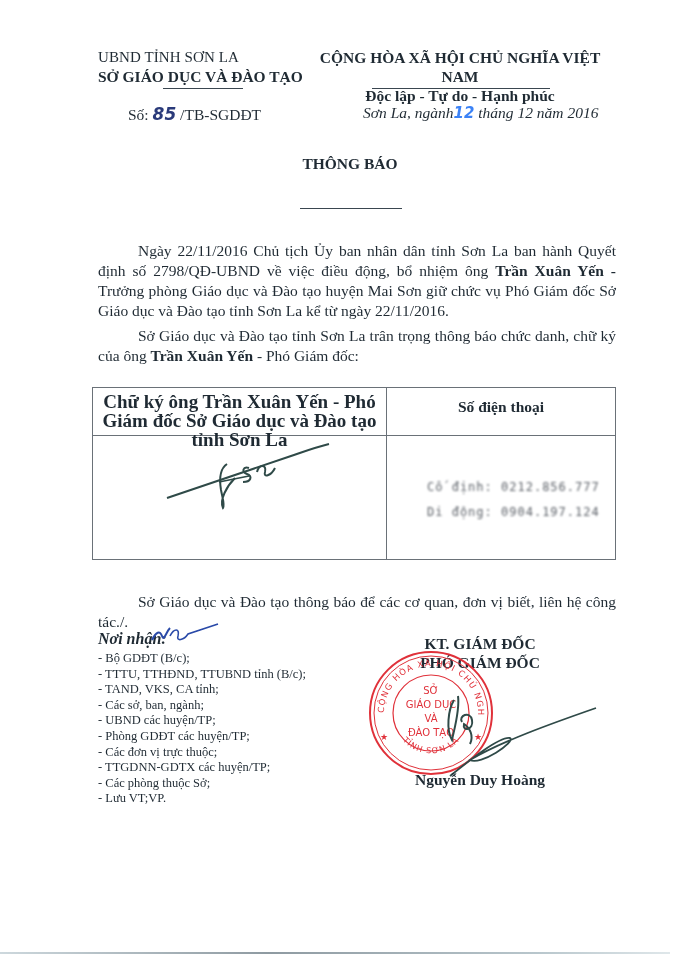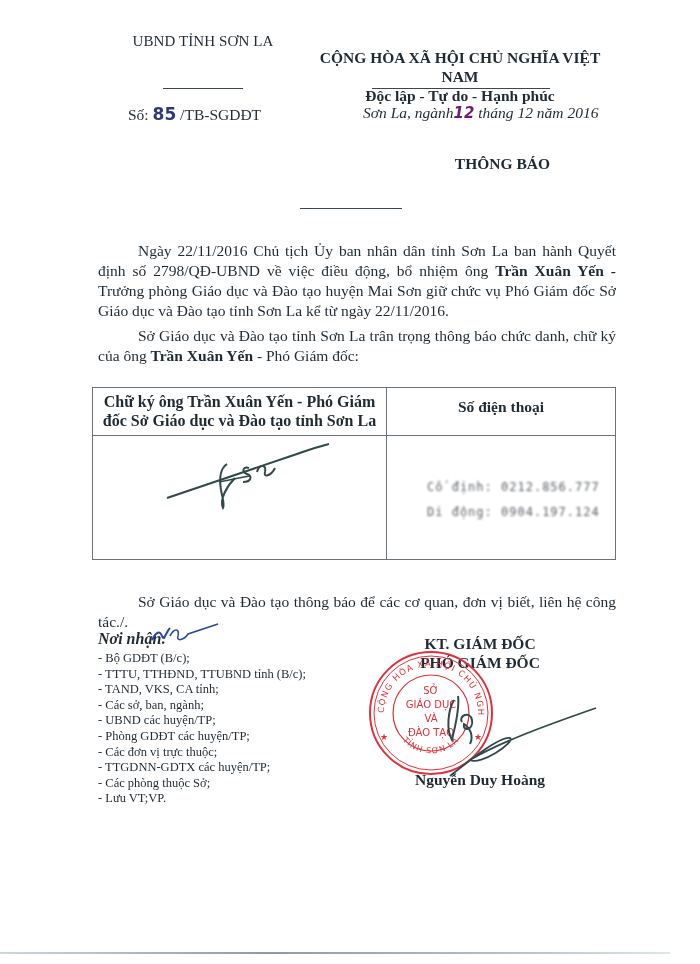--- a/index.html
+++ b/index.html
@@ -12,7 +12,7 @@
   .b { font-weight: bold; }
 
   
-  .hdr-left { left: 98px; top: 32px; width: 210px; text-align: center; font-size: 15px; line-height: 19px; }
+  .hdr-left { left: 98px; top: 48px; width: 210px; font-size: 15px; line-height: 19px; }
   .hdr-left .org { font-size: 15px; letter-spacing: 0.1px; }
   .hdr-left .dept { font-weight: bold; font-size: 15.5px; }
   .hdr-right { left: 305px; top: 48px; width: 310px; text-align: center; font-size: 15.5px; line-height: 19px; font-weight: bold; }

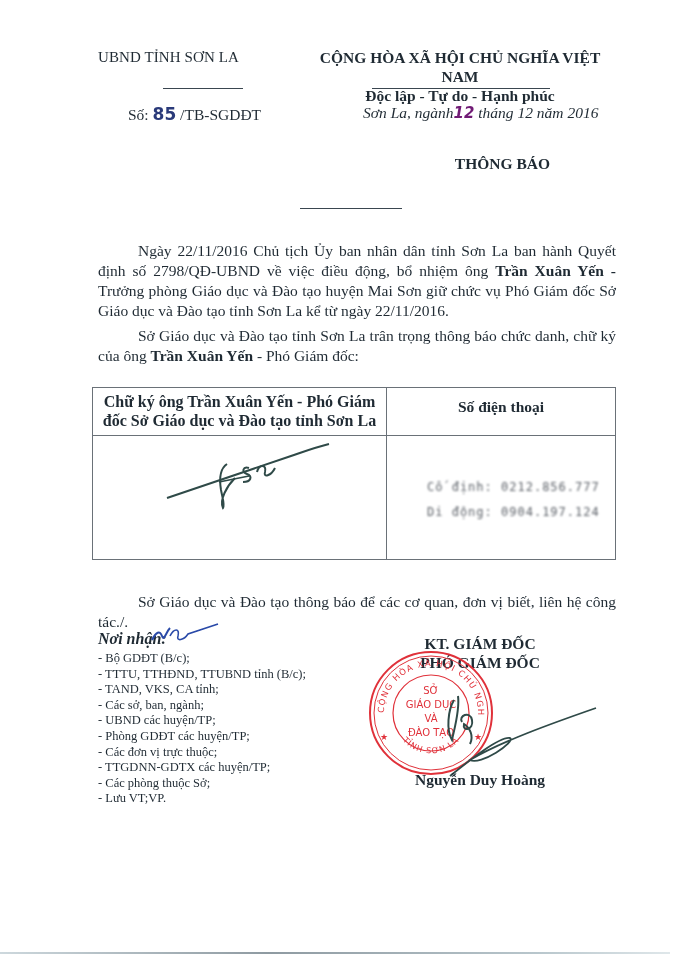--- a/index.html
+++ b/index.html
@@ -54,6 +54,7 @@
 
 <div class="abs hdr-left">
   <div class="org">UBND TỈNH SƠN LA</div>
+  <div class="dept">SỞ GIÁO DỤC VÀ ĐÀO TẠO</div>
 </div>
 <div class="uline" style="left:163px; top:88px; width:80px;"></div>
 

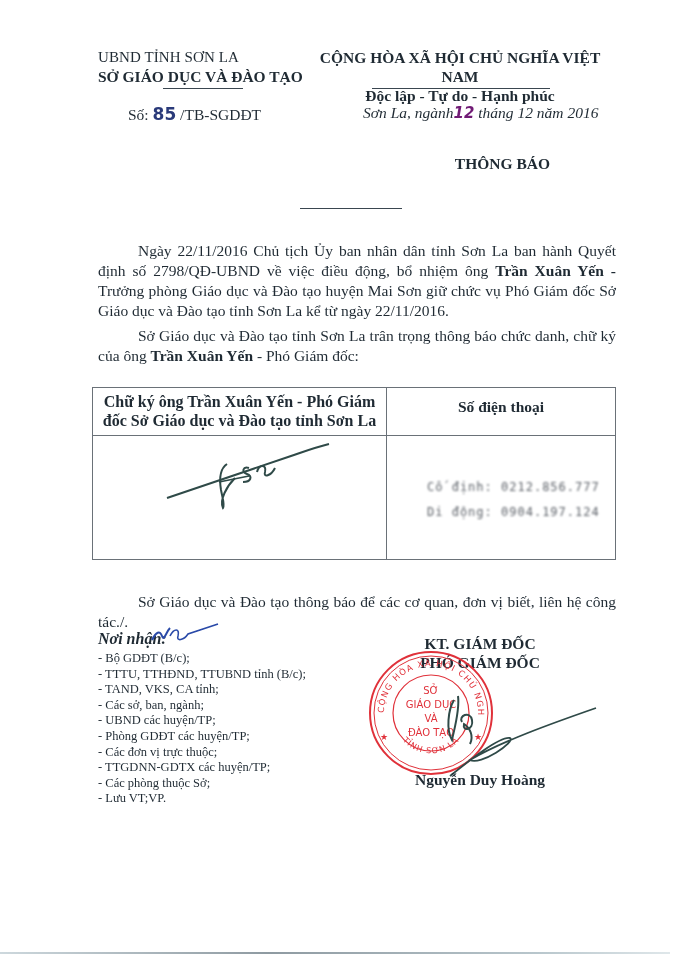--- a/index.html
+++ b/index.html
@@ -19,7 +19,7 @@
   .uline { position: absolute; height: 1px; background: #3a4650; }
 
   .docno { left: 128px; top: 104px; font-size: 15.5px; }
-  .docno .hand { font-family: "DejaVu Sans", sans-serif; font-weight: bold; color: #2a3a7a; font-size: 17px; }
+  .docno .hand { font-family: "DejaVu Sans", sans-serif; font-style: italic; font-weight: bold; color: #2a3a7a; font-size: 17px; }
   .dateline { left: 363px; top: 104px; font-size: 15.5px; font-style: italic; }
   .dateline .hand { font-family: "DejaVu Sans", sans-serif; font-weight: bold; color: #701a75; font-size: 15px; }
 

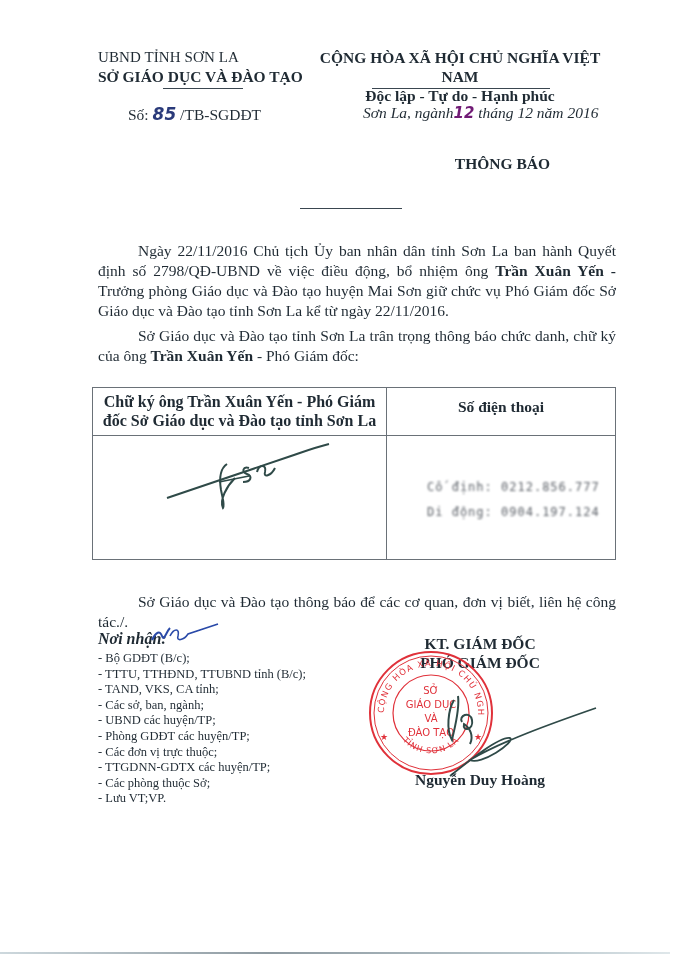--- a/index.html
+++ b/index.html
@@ -21,7 +21,7 @@
   .docno { left: 128px; top: 104px; font-size: 15.5px; }
   .docno .hand { font-family: "DejaVu Sans", sans-serif; font-style: italic; font-weight: bold; color: #2a3a7a; font-size: 17px; }
   .dateline { left: 363px; top: 104px; font-size: 15.5px; font-style: italic; }
-  .dateline .hand { font-family: "DejaVu Sans", sans-serif; font-weight: bold; color: #701a75; font-size: 15px; }
+  .dateline .hand { font-family: "DejaVu Sans", sans-serif; font-weight: bold; color: #3b82f6; font-size: 15px; }
 
   
   .title { left: 150px; top: 154px; width: 400px; text-align: right; font-size: 15.5px; line-height: 19px; font-weight: bold; }

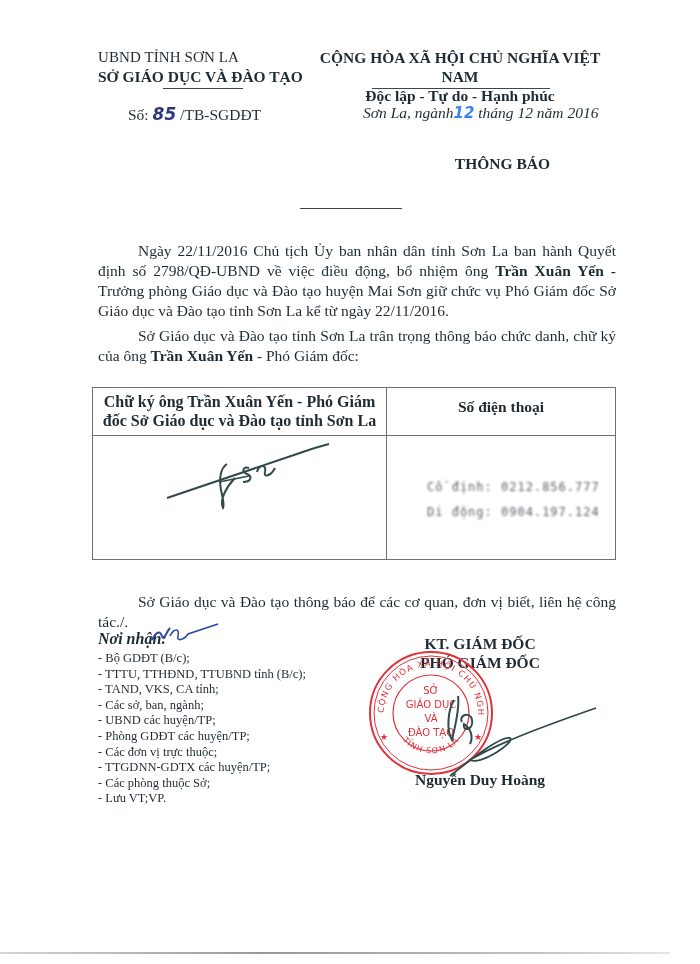--- a/index.html
+++ b/index.html
@@ -24,7 +24,7 @@
   .dateline .hand { font-family: "DejaVu Sans", sans-serif; font-weight: bold; color: #3b82f6; font-size: 15px; }
 
   
-  .title { left: 150px; top: 154px; width: 400px; text-align: right; font-size: 15.5px; line-height: 19px; font-weight: bold; }
+  .title { left: 150px; top: 154px; width: 400px; text-align: center; font-size: 15.5px; line-height: 19px; font-weight: bold; }
 
   
   .para { left: 98px; width: 518px; font-size: 15.5px; line-height: 20px; text-align: justify; }

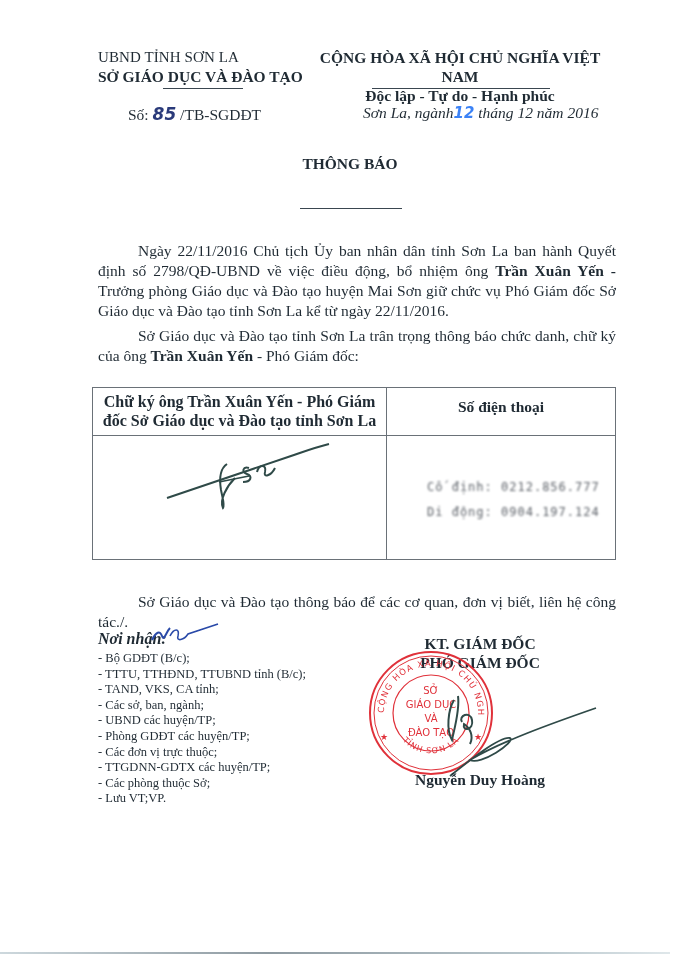--- a/index.html
+++ b/index.html
@@ -34,7 +34,7 @@
   .tbl { left: 92px; top: 387px; width: 524px; height: 173px; border: 1px solid #6a7178; box-sizing: border-box; }
   .tbl .vline { position: absolute; left: 293px; top: 0; bottom: 0; width: 1px; background: #6a7178; }
   .tbl .hline { position: absolute; left: 0; right: 0; top: 47px; height: 1px; background: #6a7178; }
-  .th1 { position: absolute; left: 0; top: 4px; width: 293px; text-align: center; font-weight: bold; font-size: 16px; line-height: 19px; }
+  .th1 { position: absolute; left: 0; top: 4px; width: 293px; text-align: center; font-weight: bold; font-size: 19px; line-height: 19px; }
   .th2 { position: absolute; left: 294px; top: 10px; width: 228px; text-align: center; font-weight: bold; font-size: 15.5px; }
   .phone { position: absolute; left: 334px; font-family: "DejaVu Sans Mono", monospace; font-size: 12px; color: #5a5f66; letter-spacing: 1px; filter: blur(1.1px); }
 

